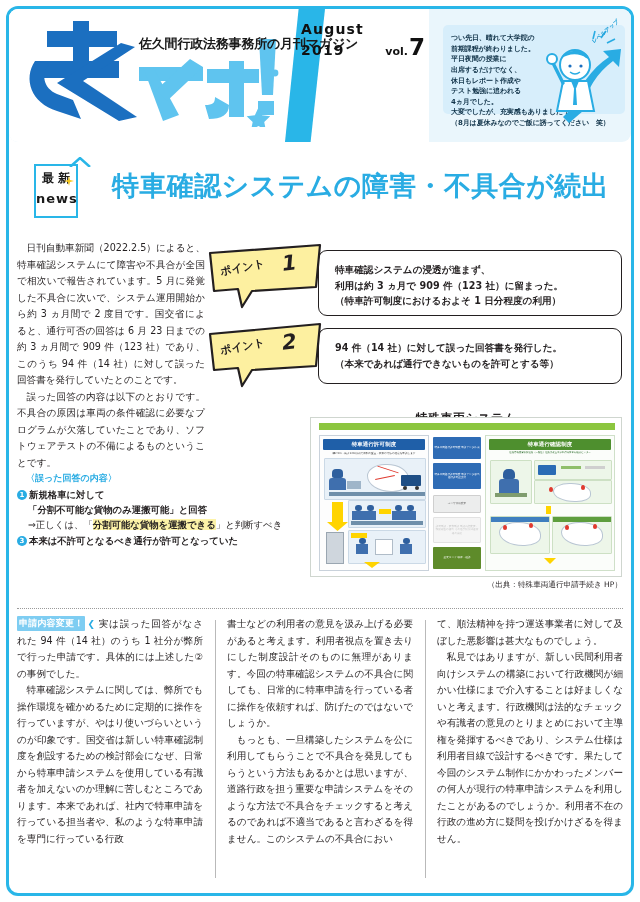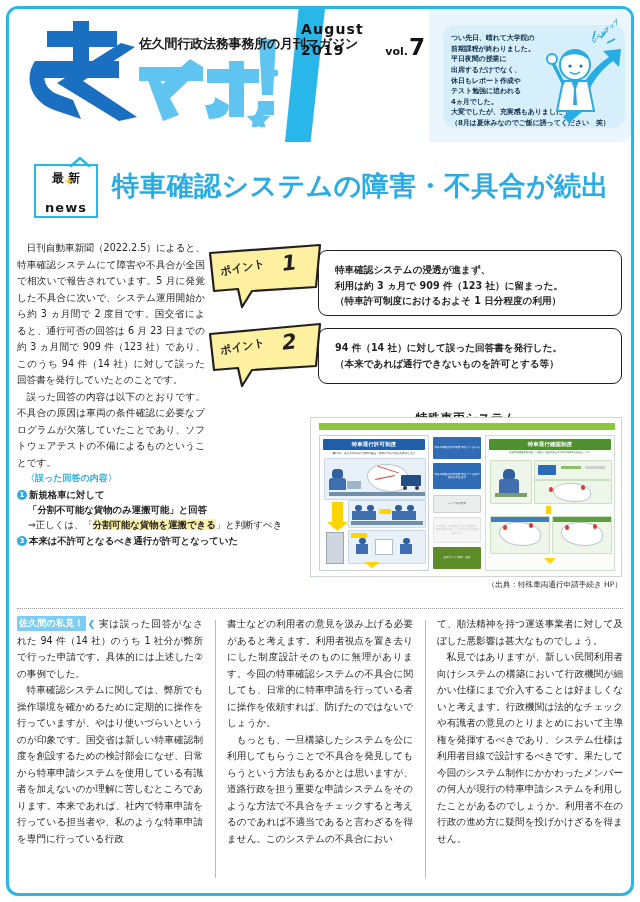--- a/index.html
+++ b/index.html
@@ -64,8 +64,8 @@
 
   
   .msg-box{
-    position:absolute;left:434px;top:16px;width:182px;height:103px;
-    background:#d7eefb;border-radius:12px;
+    position:absolute;left:434px;top:16px;width:182px;height:89px;
+    background:#d7eefb;border-radius:5px;
   }
   .msg-text{
     position:absolute;left:8px;top:8px;width:116px;

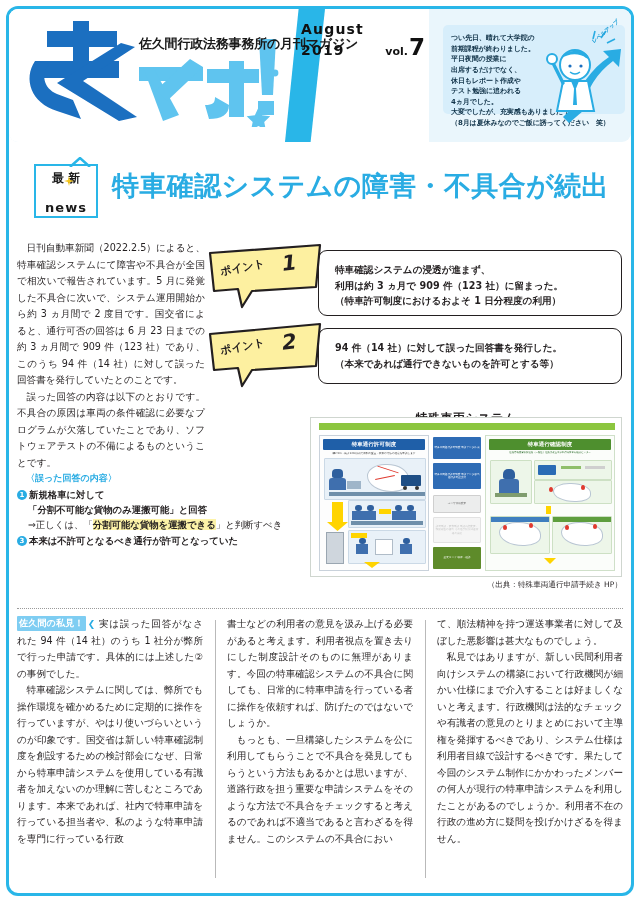--- a/index.html
+++ b/index.html
@@ -84,7 +84,7 @@
     position:absolute;left:22px;top:160px;width:600px;height:62px;
   }
   .news-badge{
-    position:absolute;left:12px;top:4px;width:64px;height:54px;
+    position:absolute;left:12px;top:4px;width:44px;height:54px;
     border:2.5px solid #29b6e8;box-sizing:border-box;background:#fff;
     text-align:center;
   }

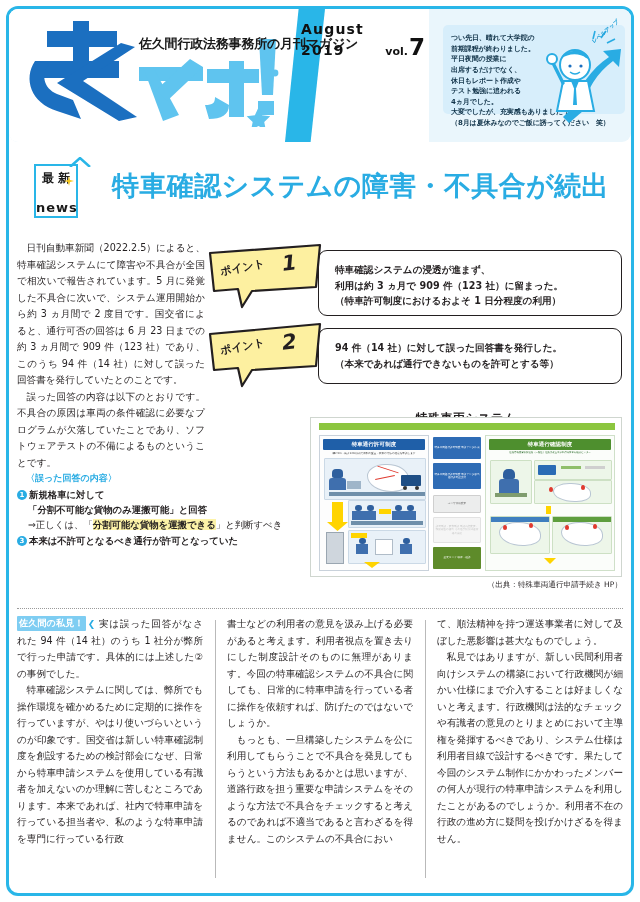--- a/index.html
+++ b/index.html
@@ -93,7 +93,7 @@
     letter-spacing:4px;padding-left:4px;
   }
   .news-badge .en{
-    font-size:13px;font-weight:bold;color:#1a1a1a;line-height:1;margin-top:17px;
+    font-size:13px;font-weight:bold;color:#1a1a1a;line-height:1;margin-top:8px;
     letter-spacing:1px;
   }
   .badge-star{

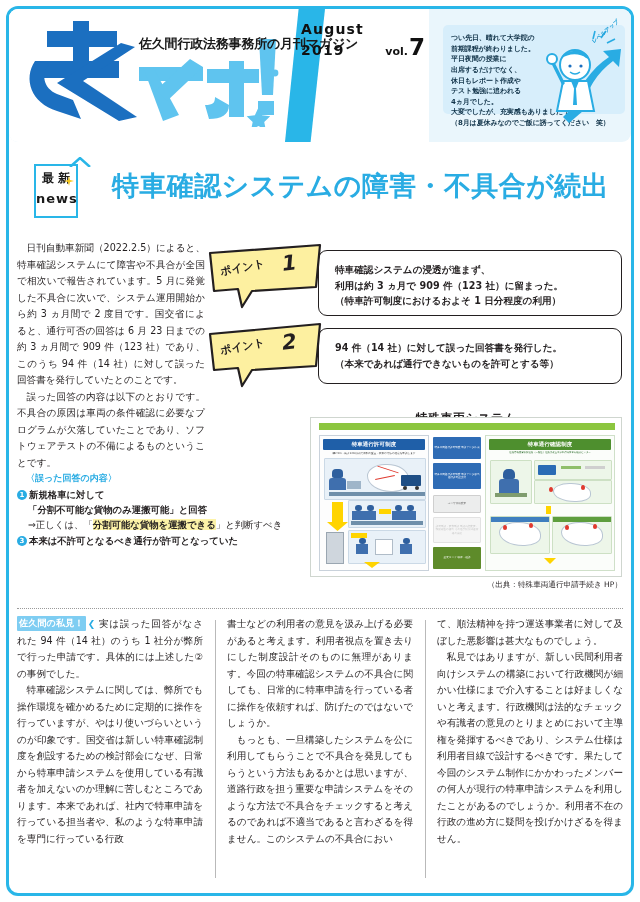--- a/index.html
+++ b/index.html
@@ -476,7 +476,7 @@
     <div class="vrule" id="vr2"></div>
 
     <div class="bcol" id="bcol1">
-      <p class="noind"><span class="shiken-tag">佐久間の私見！</span><span class="shiken-mark">❮</span><span>実は誤った回答がなされた 94 件（14 社）のうち 1 社分が弊所で行った申請です。具体的には上述した②の事例でした。</span></p>
+      <p class="noind"><span class="shiken-tag">申請内容変更！</span><span class="shiken-mark">❮</span><span>実は誤った回答がなされた 94 件（14 社）のうち 1 社分が弊所で行った申請です。具体的には上述した②の事例でした。</span></p>
       <p>特車確認システムに関しては、弊所でも操作環境を確かめるために定期的に操作を行っていますが、やはり使いづらいというのが印象です。国交省は新しい特車確認制度を創設するための検討部会になぜ、日常から特車申請システムを使用している有識者を加えないのか理解に苦しむところであります。本来であれば、社内で特車申請を行っている担当者や、私のような特車申請を専門に行っている行政</p>
     </div>
 

